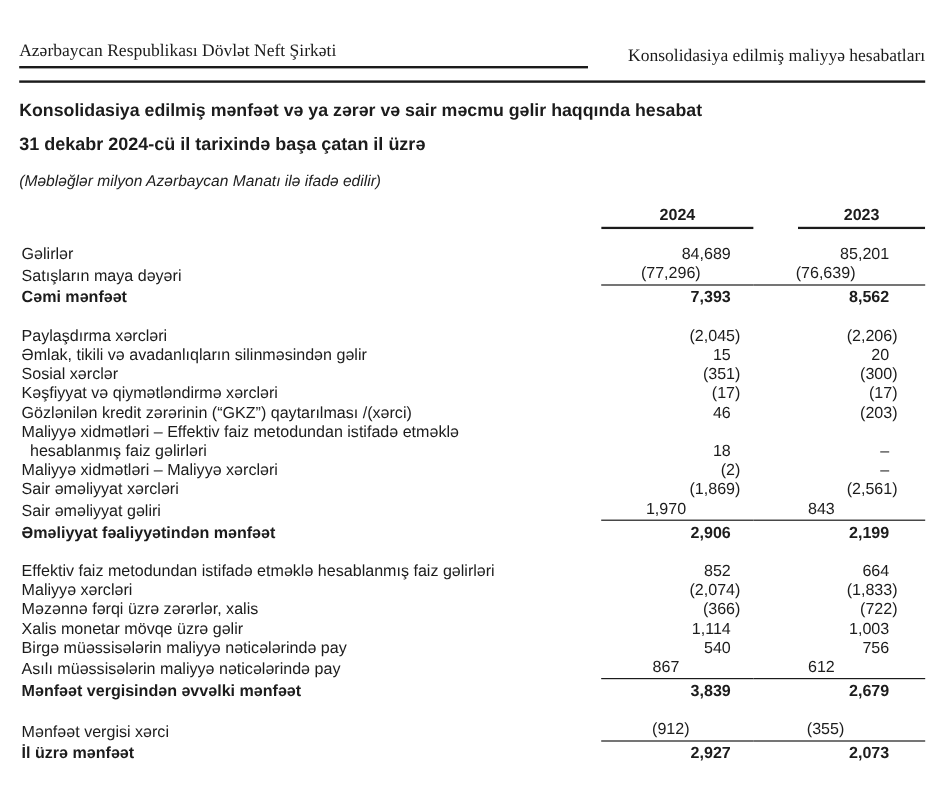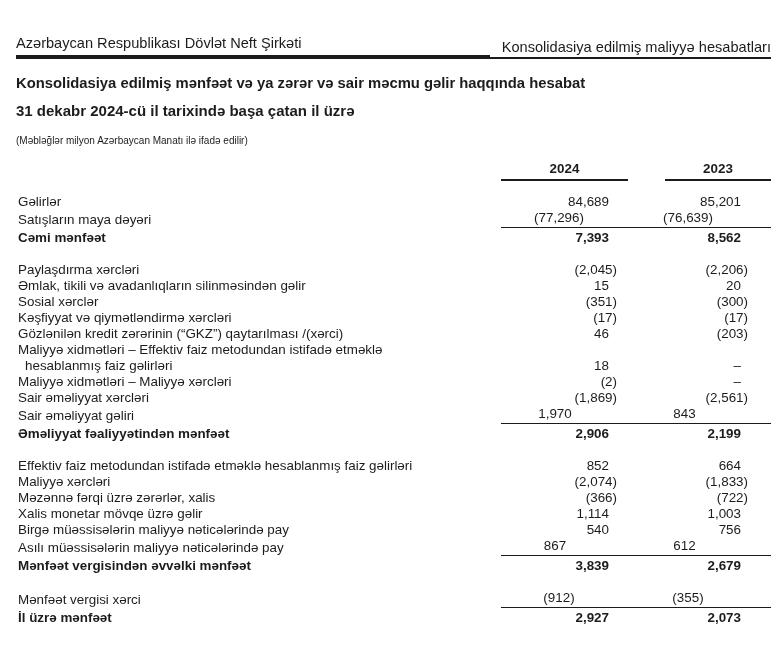--- a/index.html
+++ b/index.html
@@ -13,8 +13,8 @@
   
   .doc-header {
     display: flex; justify-content: space-between; align-items: flex-end;
-    border-bottom: 2.5px solid #1b1b1b; padding-bottom: 0;
-    font-size: 14.6px; line-height: 17px;
+    border-bottom: 2.5px solid #1b1b1b; padding-bottom: 10px;
+    font-size: 14.6px; line-height: 17px; font-family: Liberation Serif, serif;
   }
   .dh-left { width: 474px; border-bottom: 2px solid #1b1b1b; padding-bottom: 3px; }
   .dh-right { padding-bottom: 1px; }

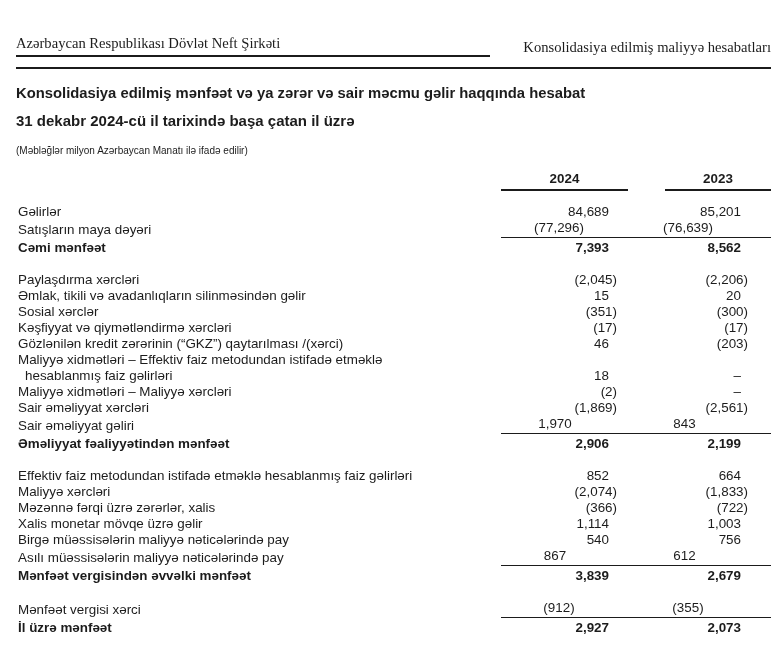--- a/index.html
+++ b/index.html
@@ -21,7 +21,7 @@
 
   .title    { font-size: 14.8px; font-weight: bold; margin: 15px 0 0; line-height: 18px; }
   .subtitle { font-size: 15px; font-weight: bold; margin: 10px 0 0; line-height: 18px; }
-  .note     { font-size: 10px; margin: 12px 0 12px; line-height: 17px; }
+  .note     { font-size: 13px; font-style: italic; margin: 12px 0 12px; line-height: 17px; }
 
   
   .fin-table {

